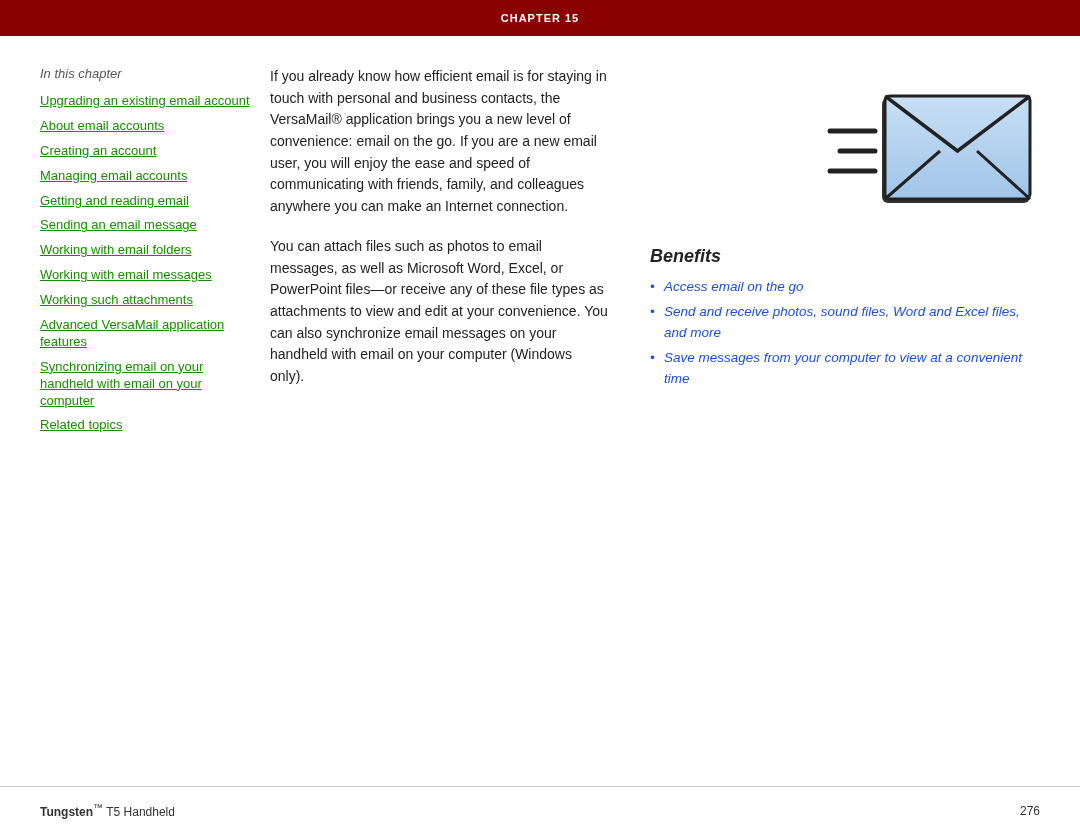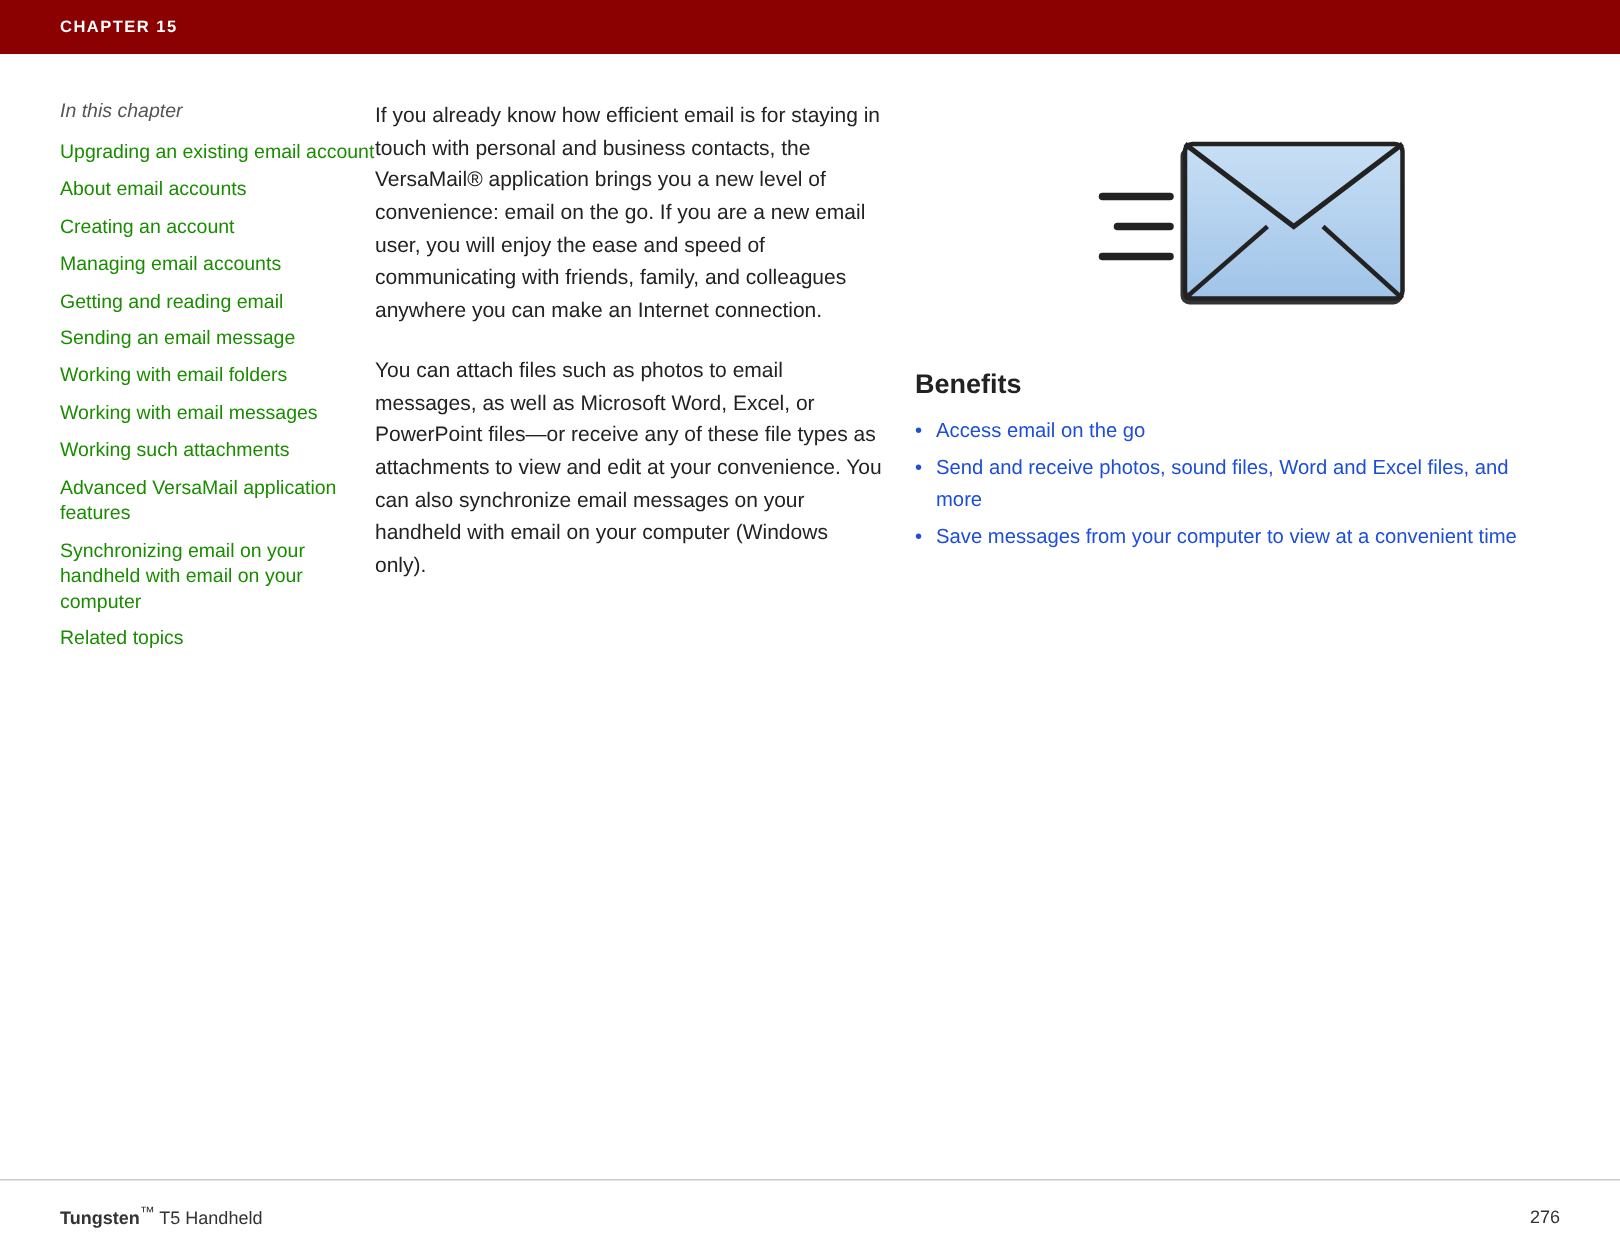--- a/index.html
+++ b/index.html
@@ -18,6 +18,7 @@
       display: flex;
       align-items: center;
       padding: 0 40px;
+      justify-content: center;
     }
     .chapter-label {
       color: #fff;

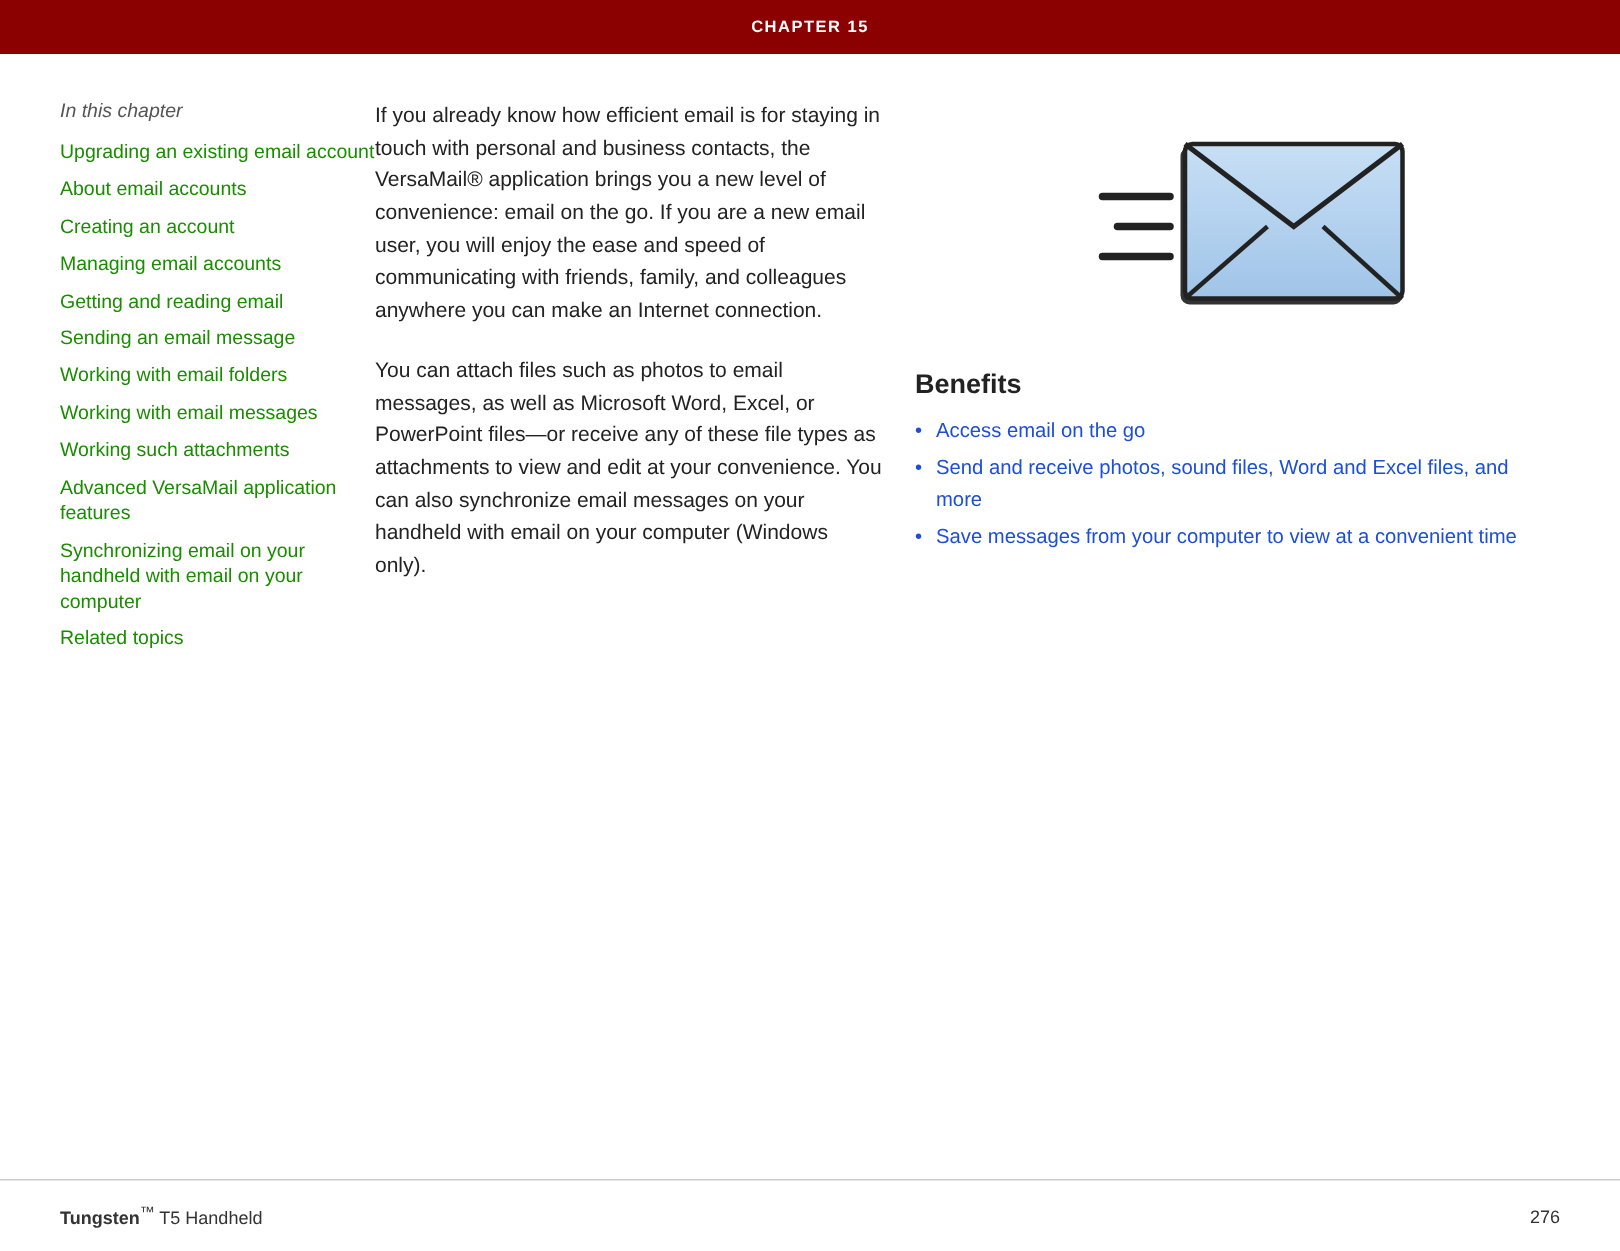--- a/index.html
+++ b/index.html
@@ -45,6 +45,7 @@
     
     .body-layout {
       display: flex;
+      gap: 20px;
       align-items: flex-start;
     }
 

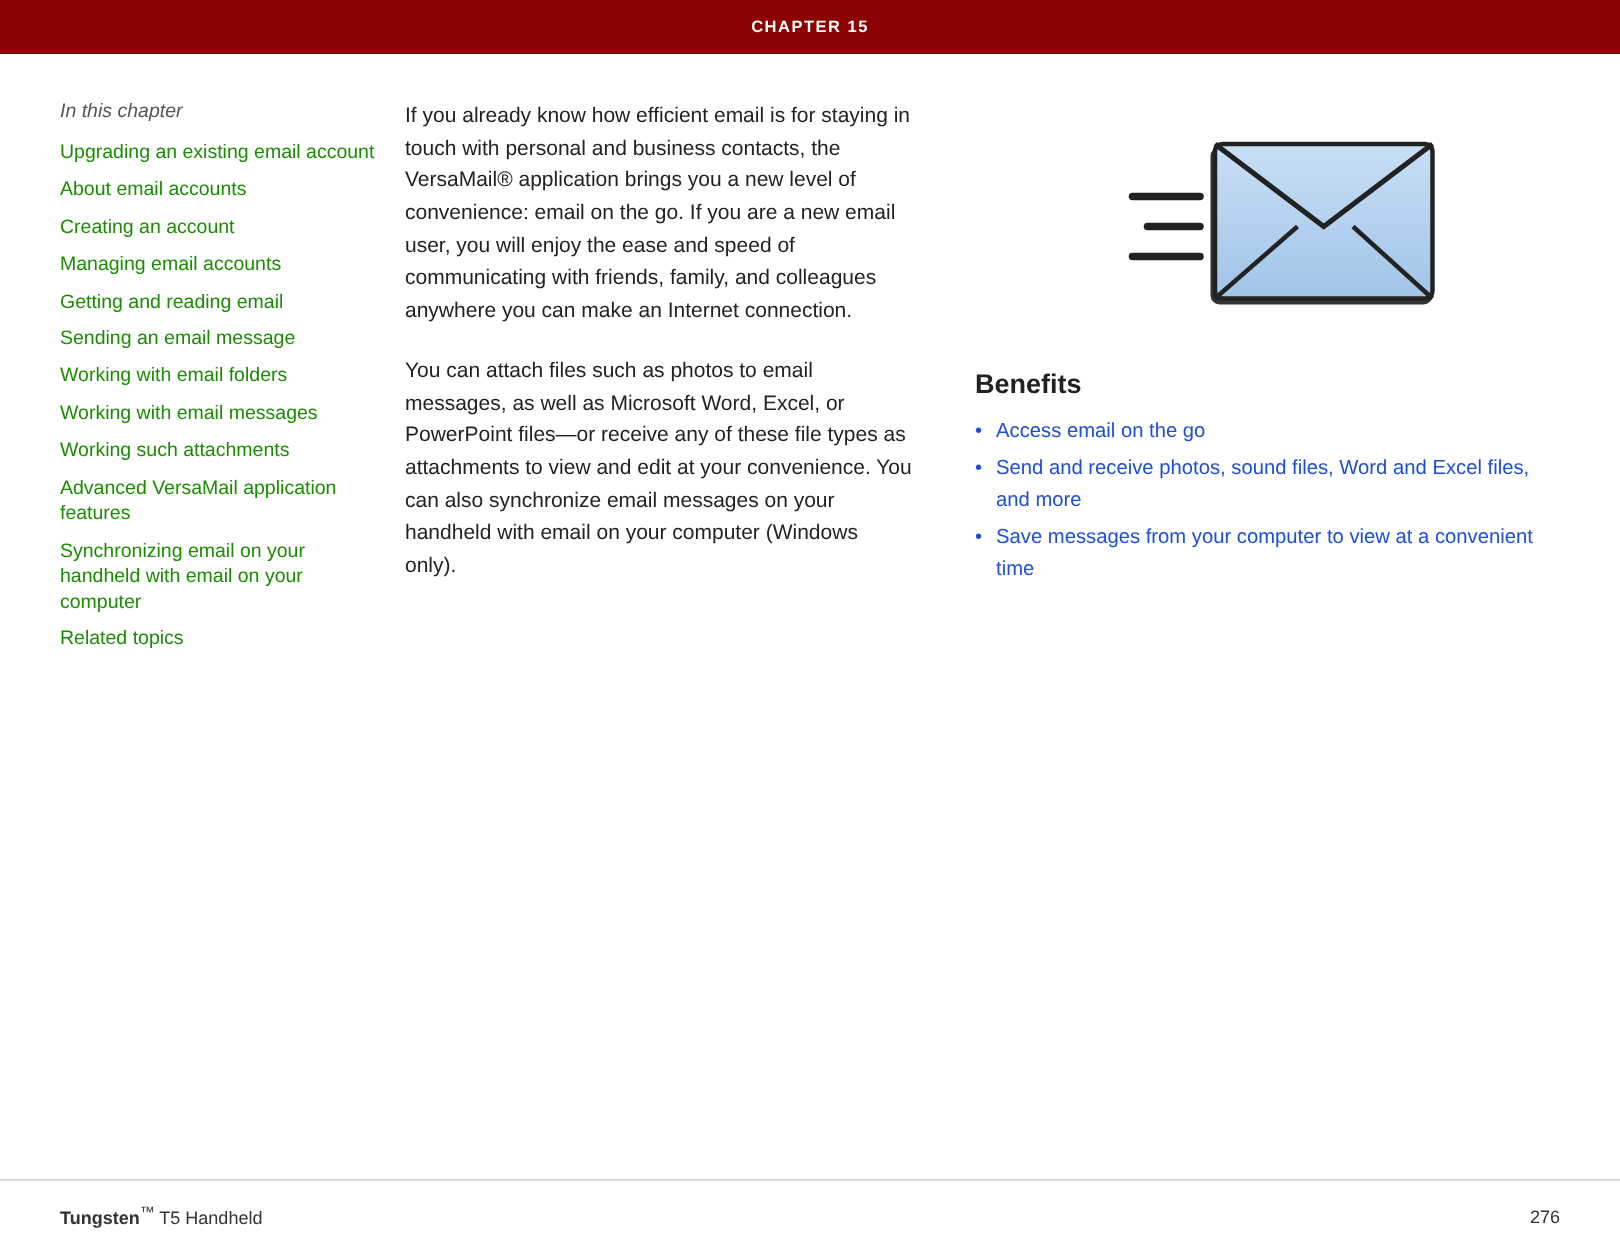--- a/index.html
+++ b/index.html
@@ -64,6 +64,7 @@
     .sidebar-link {
       display: block;
       color: #1a8c00;
+      text-decoration: underline;
       margin-bottom: 8px;
       font-size: 13px;
       line-height: 1.3;

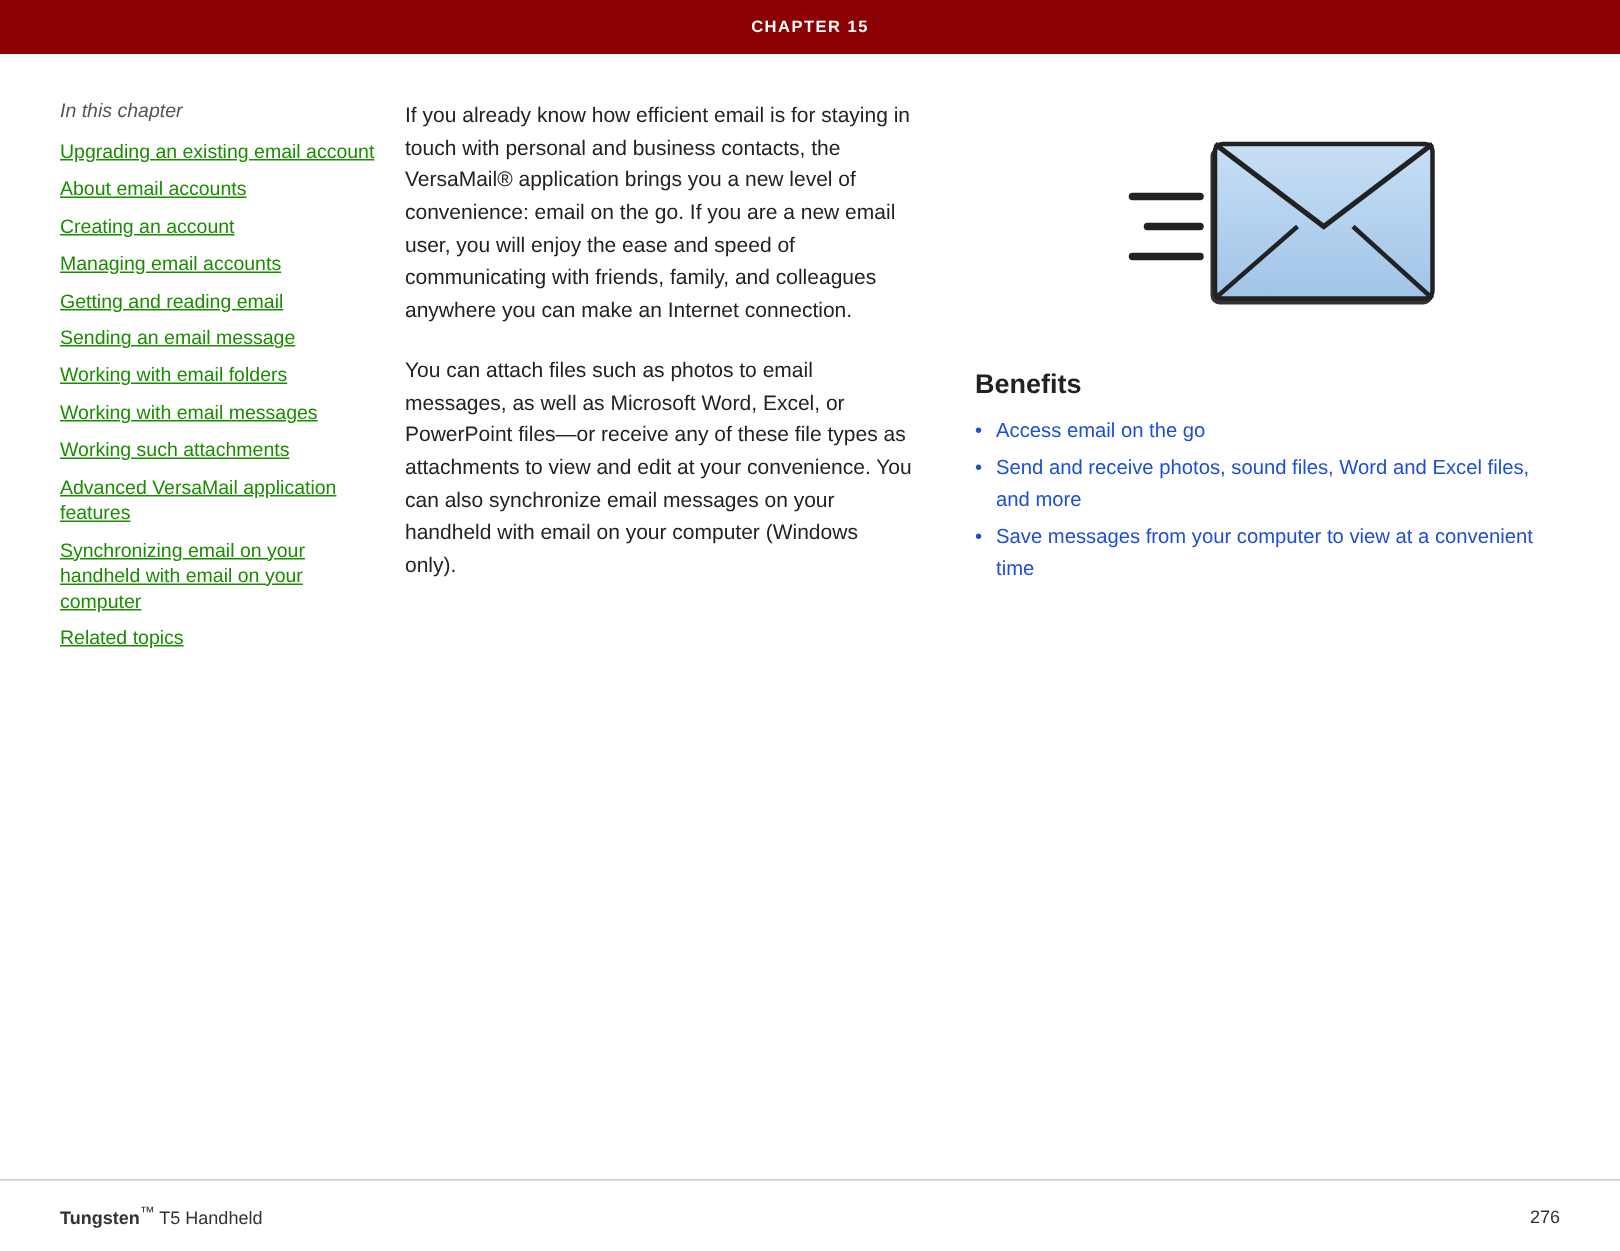--- a/index.html
+++ b/index.html
@@ -88,8 +88,9 @@
       flex: 1;
       display: flex;
       flex-direction: column;
-      align-items: center;
+      align-items: flex-end;
       padding-left: 20px;
+      font-style: italic;
     }
 
     

